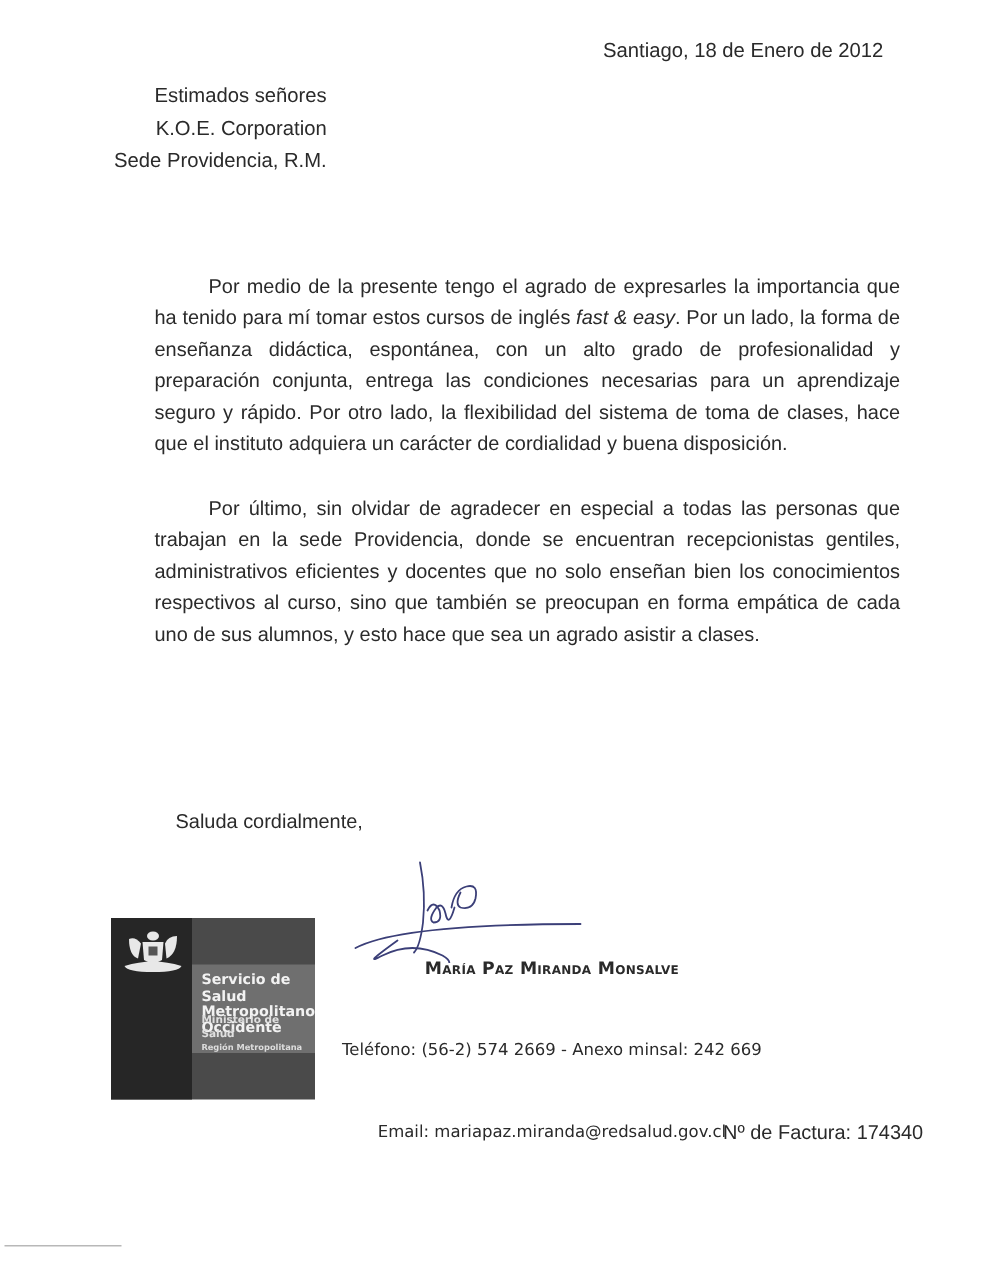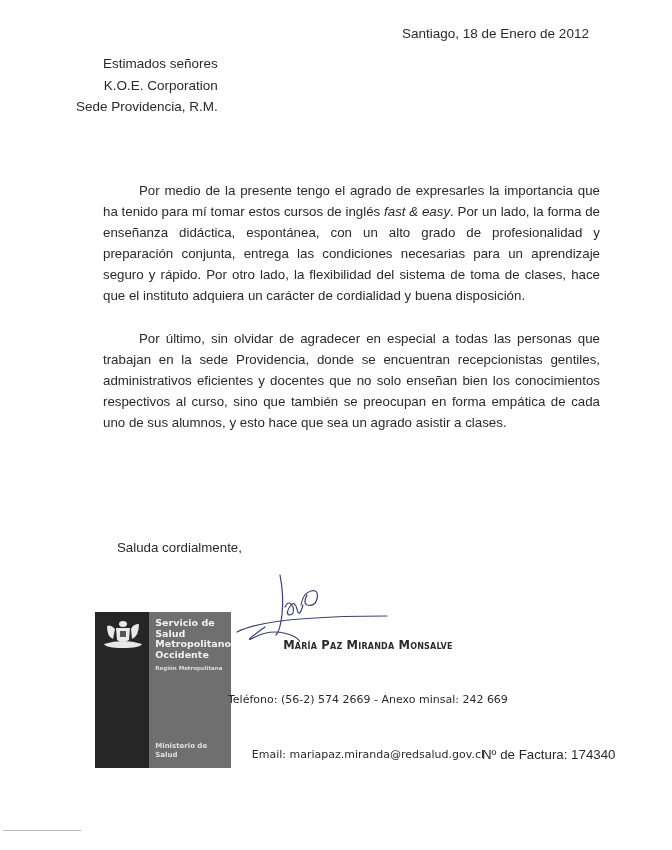--- a/index.html
+++ b/index.html
@@ -23,8 +23,8 @@
     .saluda { left: 117px; top: 540px; font-size: 13.3px; white-space: nowrap; }
 
     .logo {
-      left: 95px; top: 612px; width: 136px; height: 156px;
-      background: #4a4a4a; display: flex;
+      left: 74px; top: 612px; width: 136px; height: 121px;
+      background: #4a4a4a; display: flex; align-items: center;
     }
     .logo-left {
       width: 56px; height: 100%; background: #262626; position: relative;

